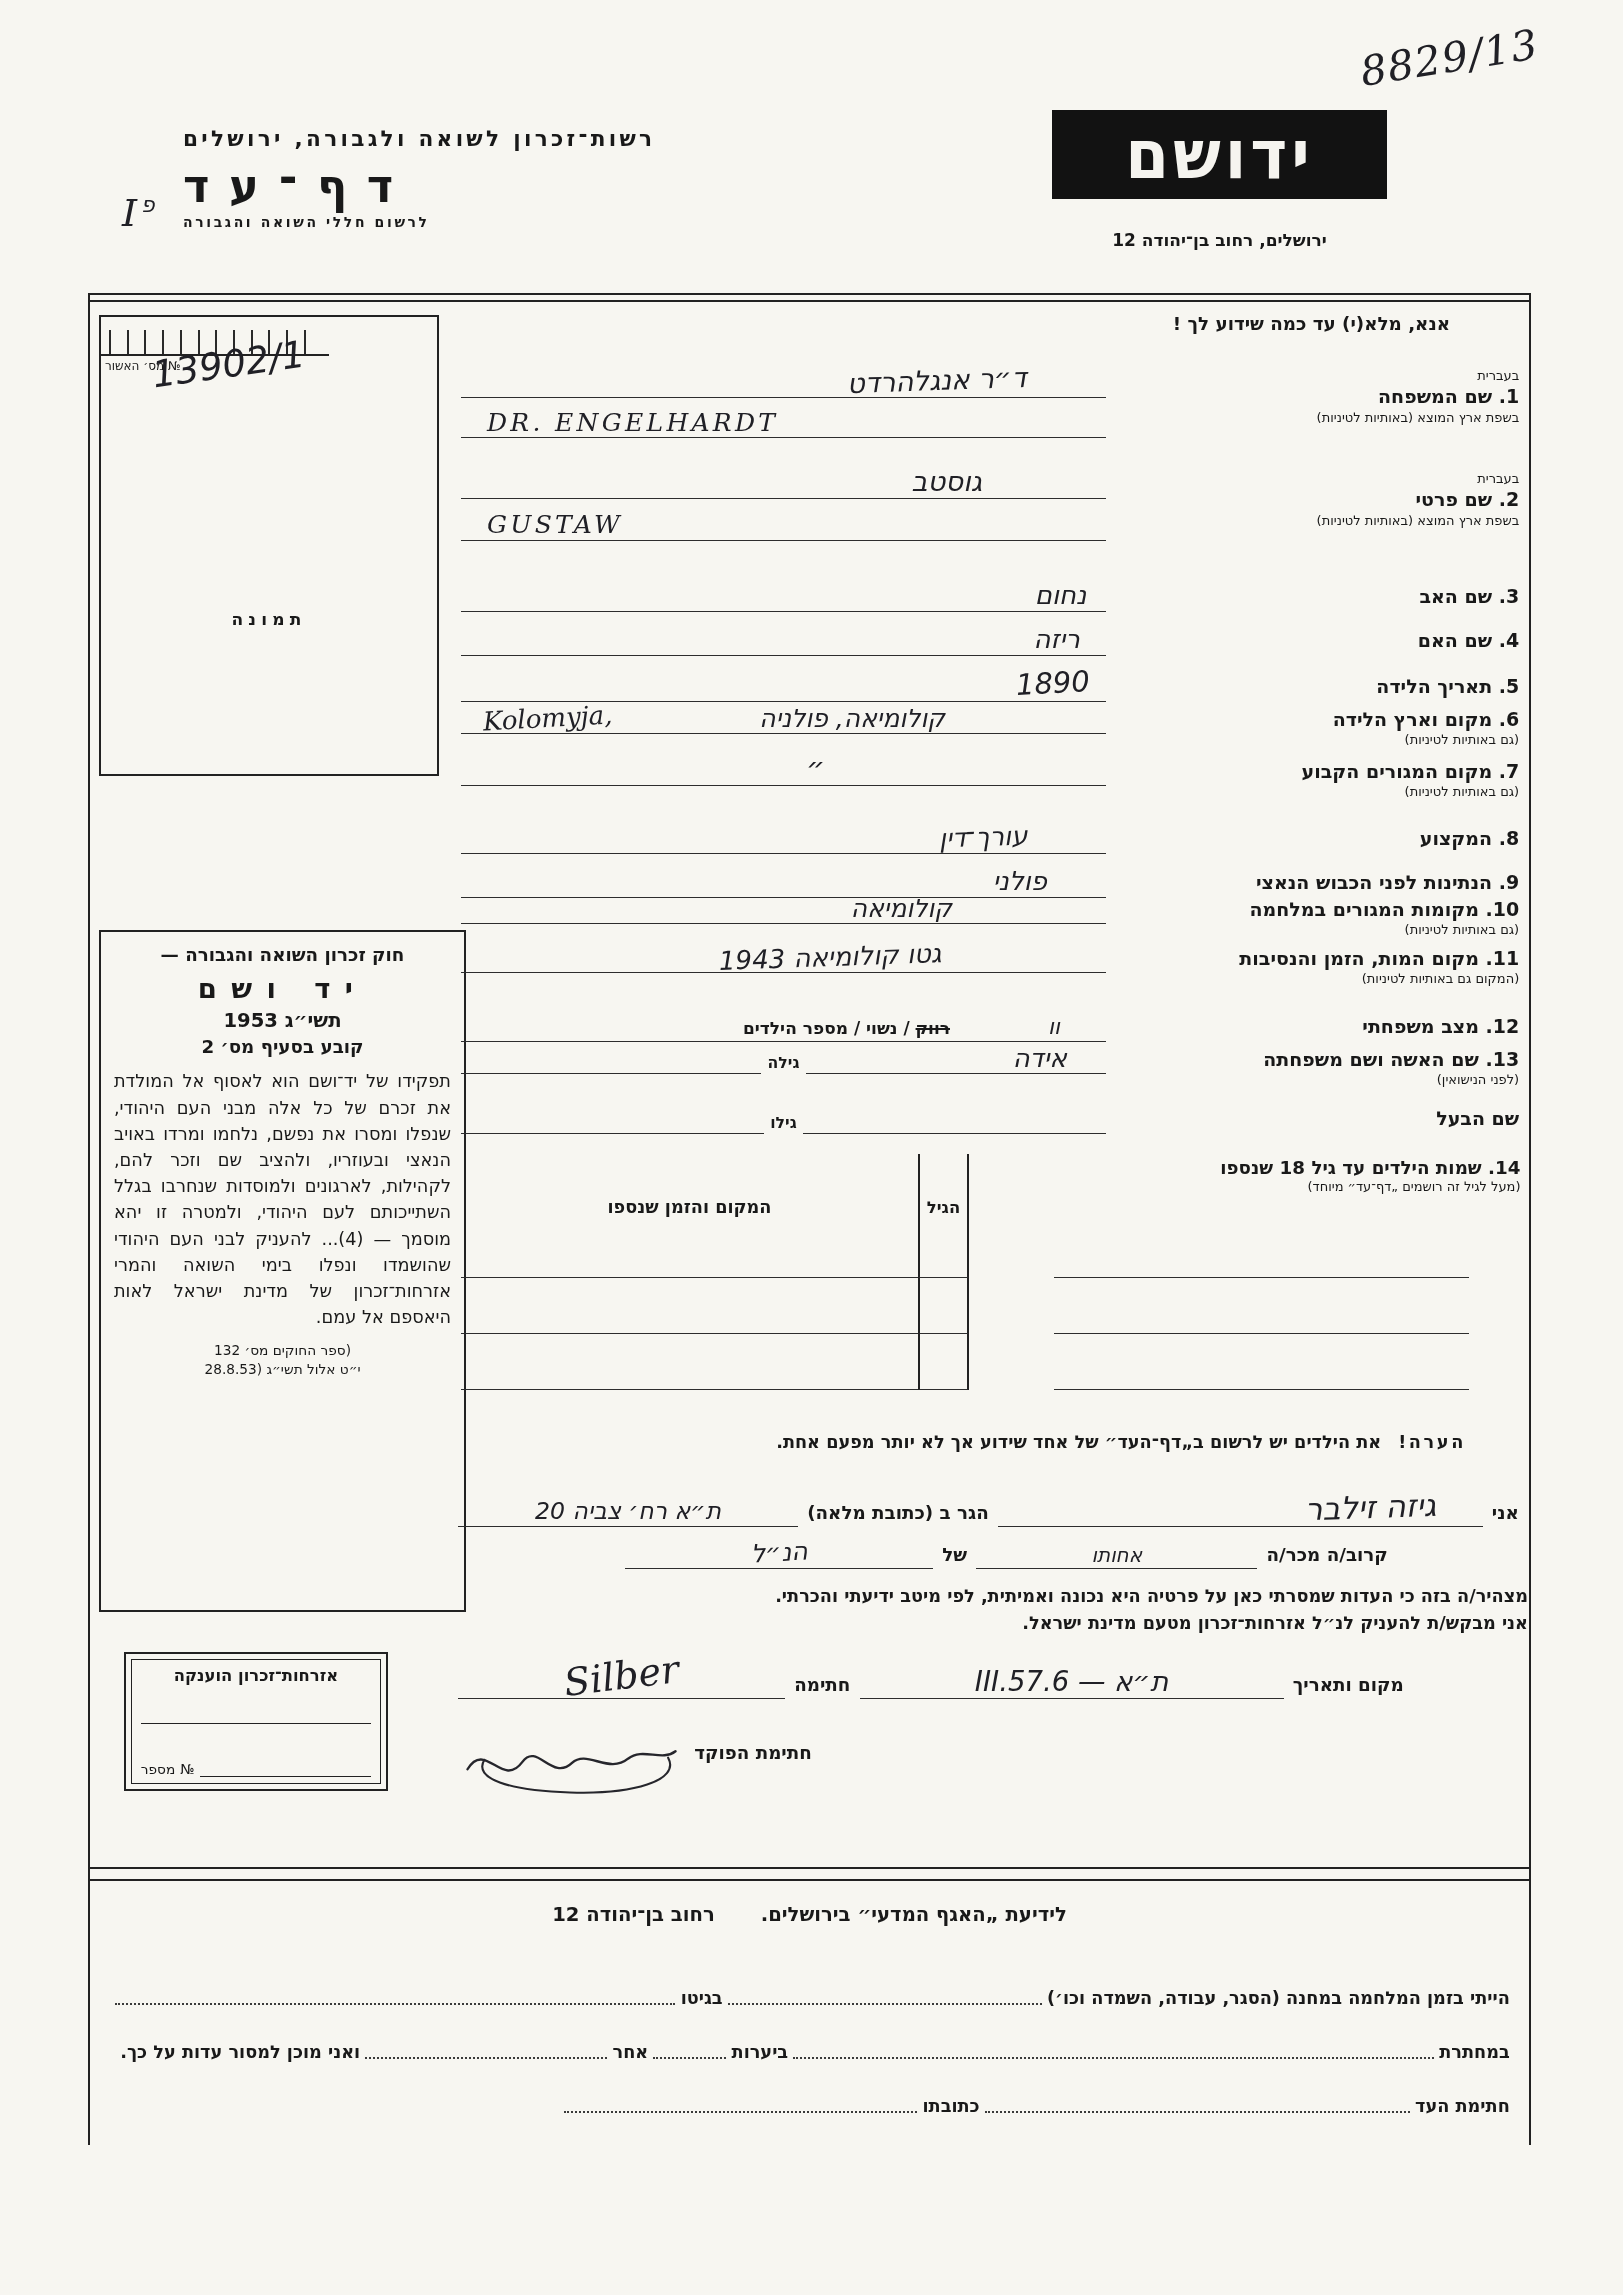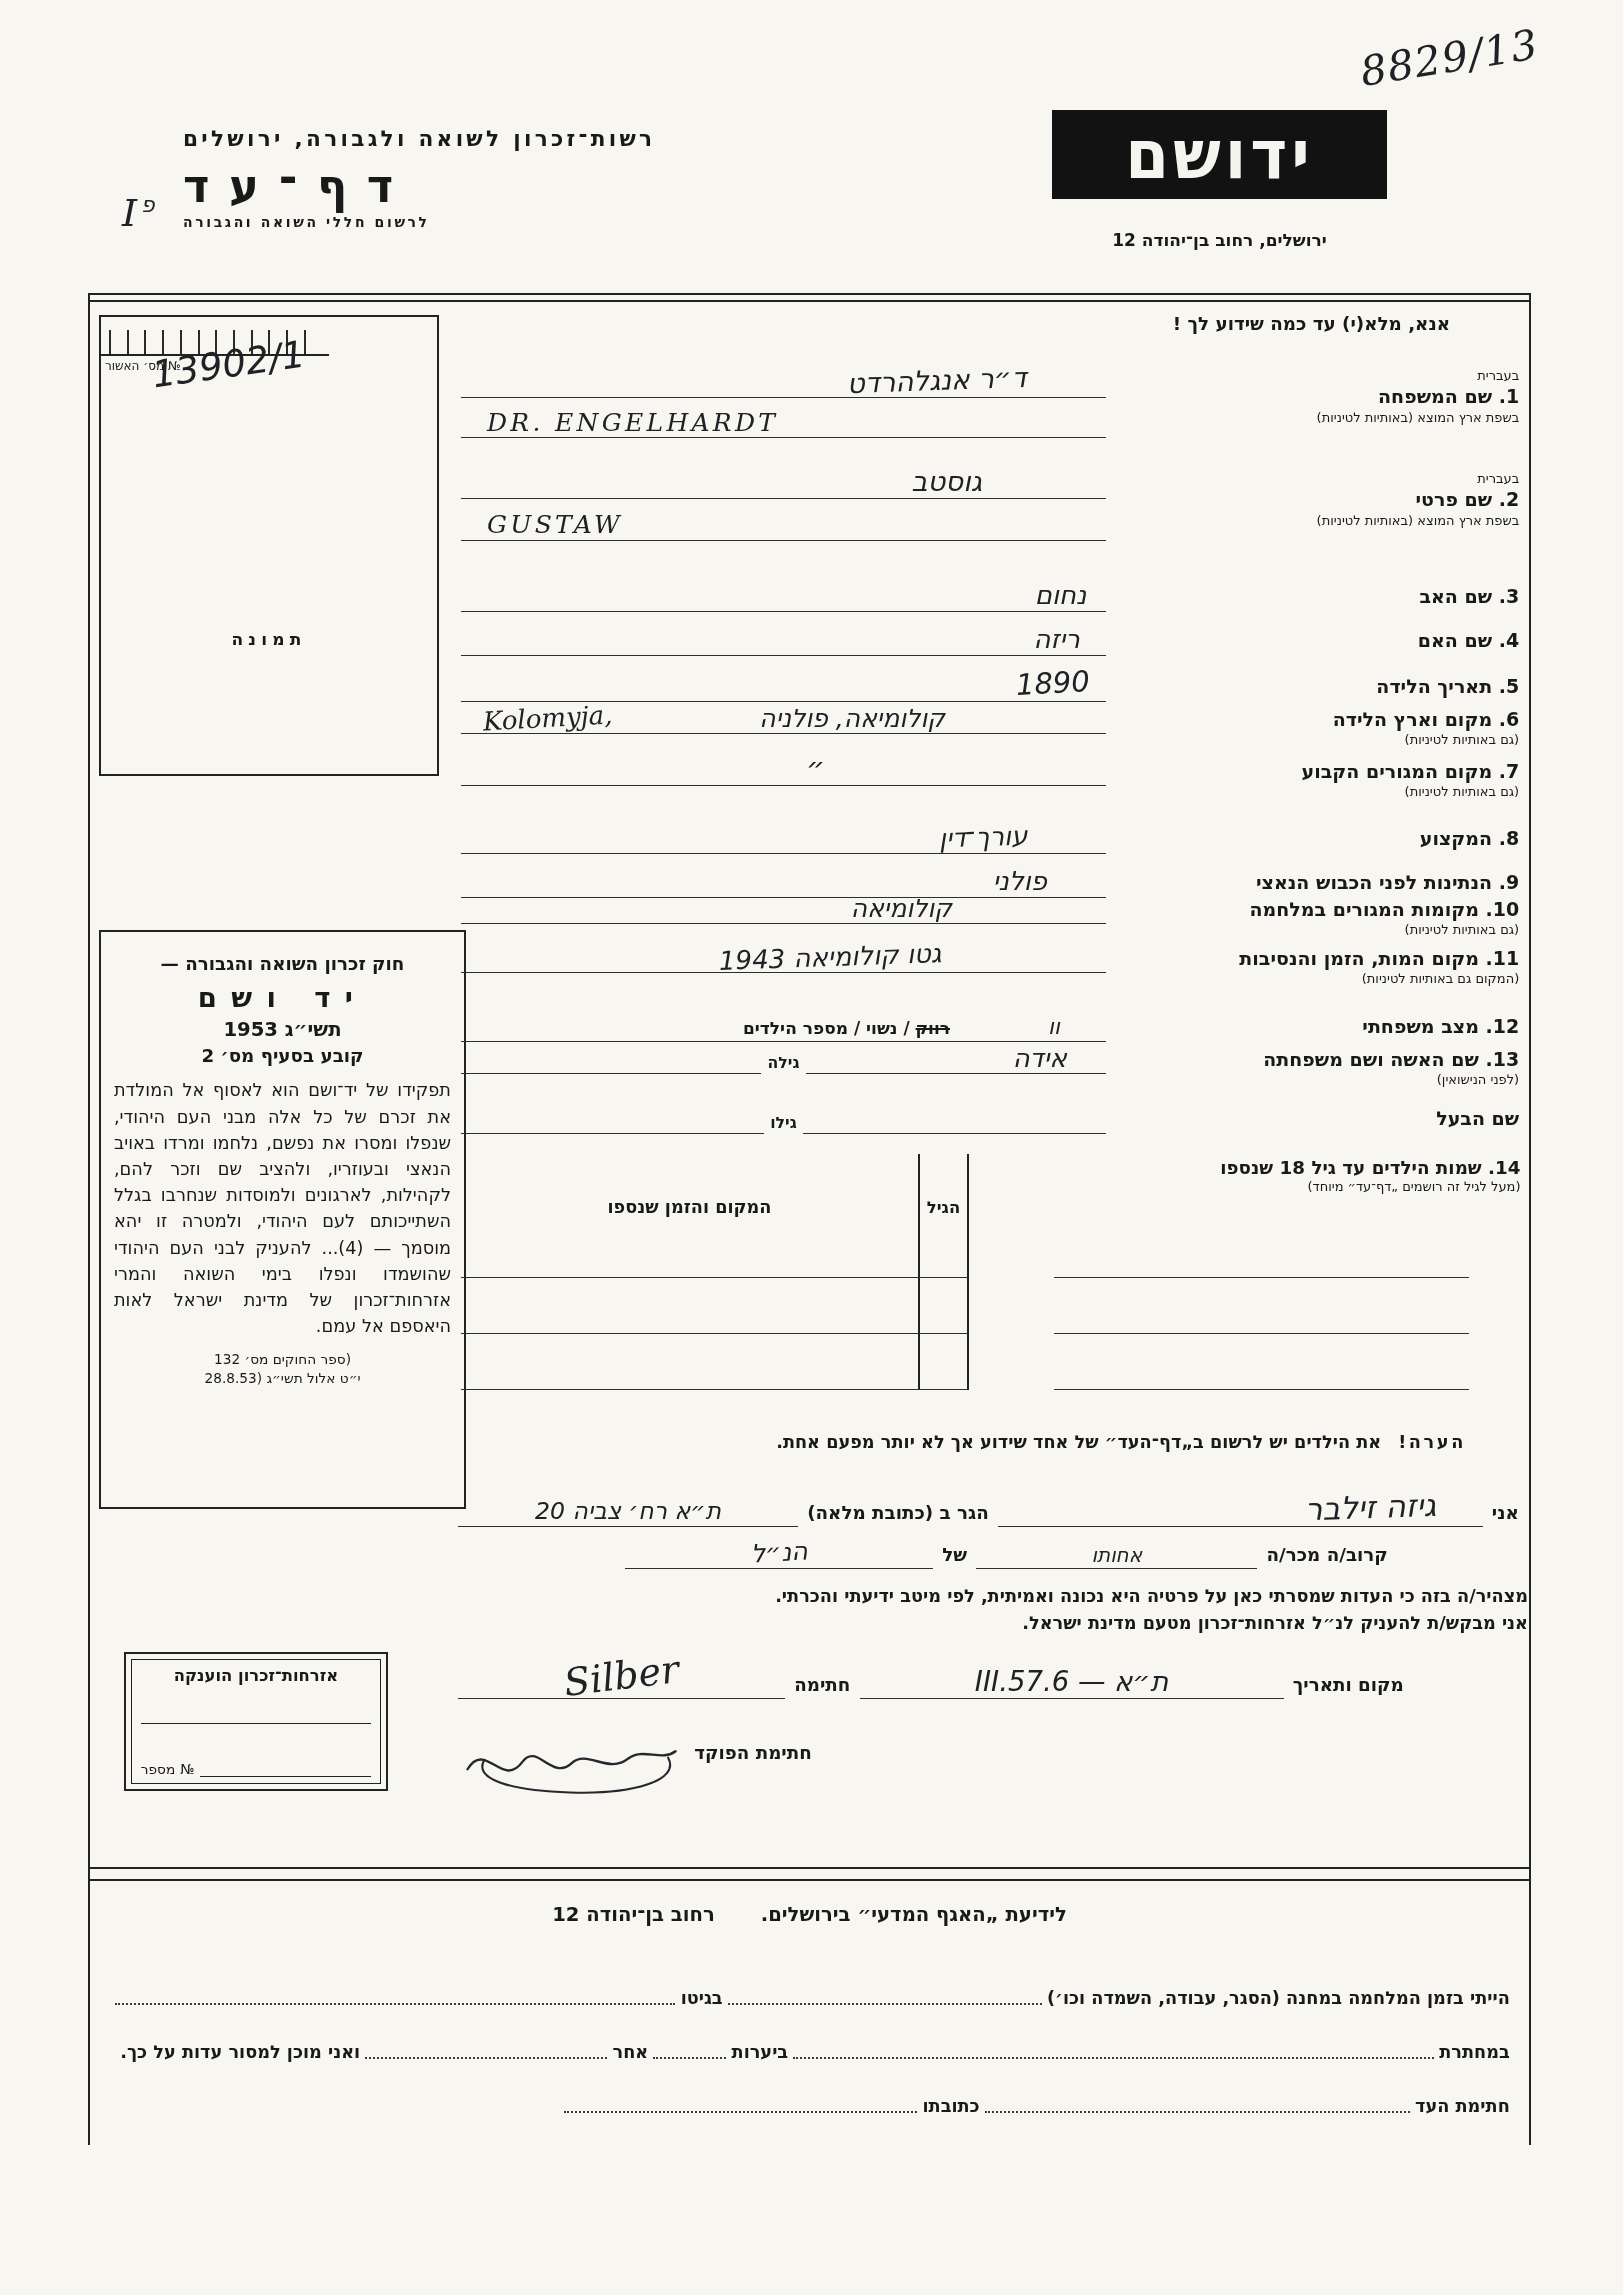--- a/index.html
+++ b/index.html
@@ -44,7 +44,7 @@
   .pb-line  { position:absolute; left:0; top:37px; width:68%; border-bottom:2px solid #222; }
   .pb-certlabel { position:absolute; left:4px; top:42px; font-size:12px; direction:ltr; }
   .pb-certvalue { position:absolute; left:51px; top:29px; font-size:37px; transform:rotate(-8deg); }
-  .pb-photolabel { position:absolute; top:312px; width:100%; text-align:center; font-size:17px; letter-spacing:5.2px; }
+  .pb-photolabel { position:absolute; top:292px; width:100%; text-align:center; font-size:17px; letter-spacing:5.2px; }
 
   
   .law-box { left:99px; top:930px; width:367px; height:579px; border:2px solid #222; padding:21px 13px; }

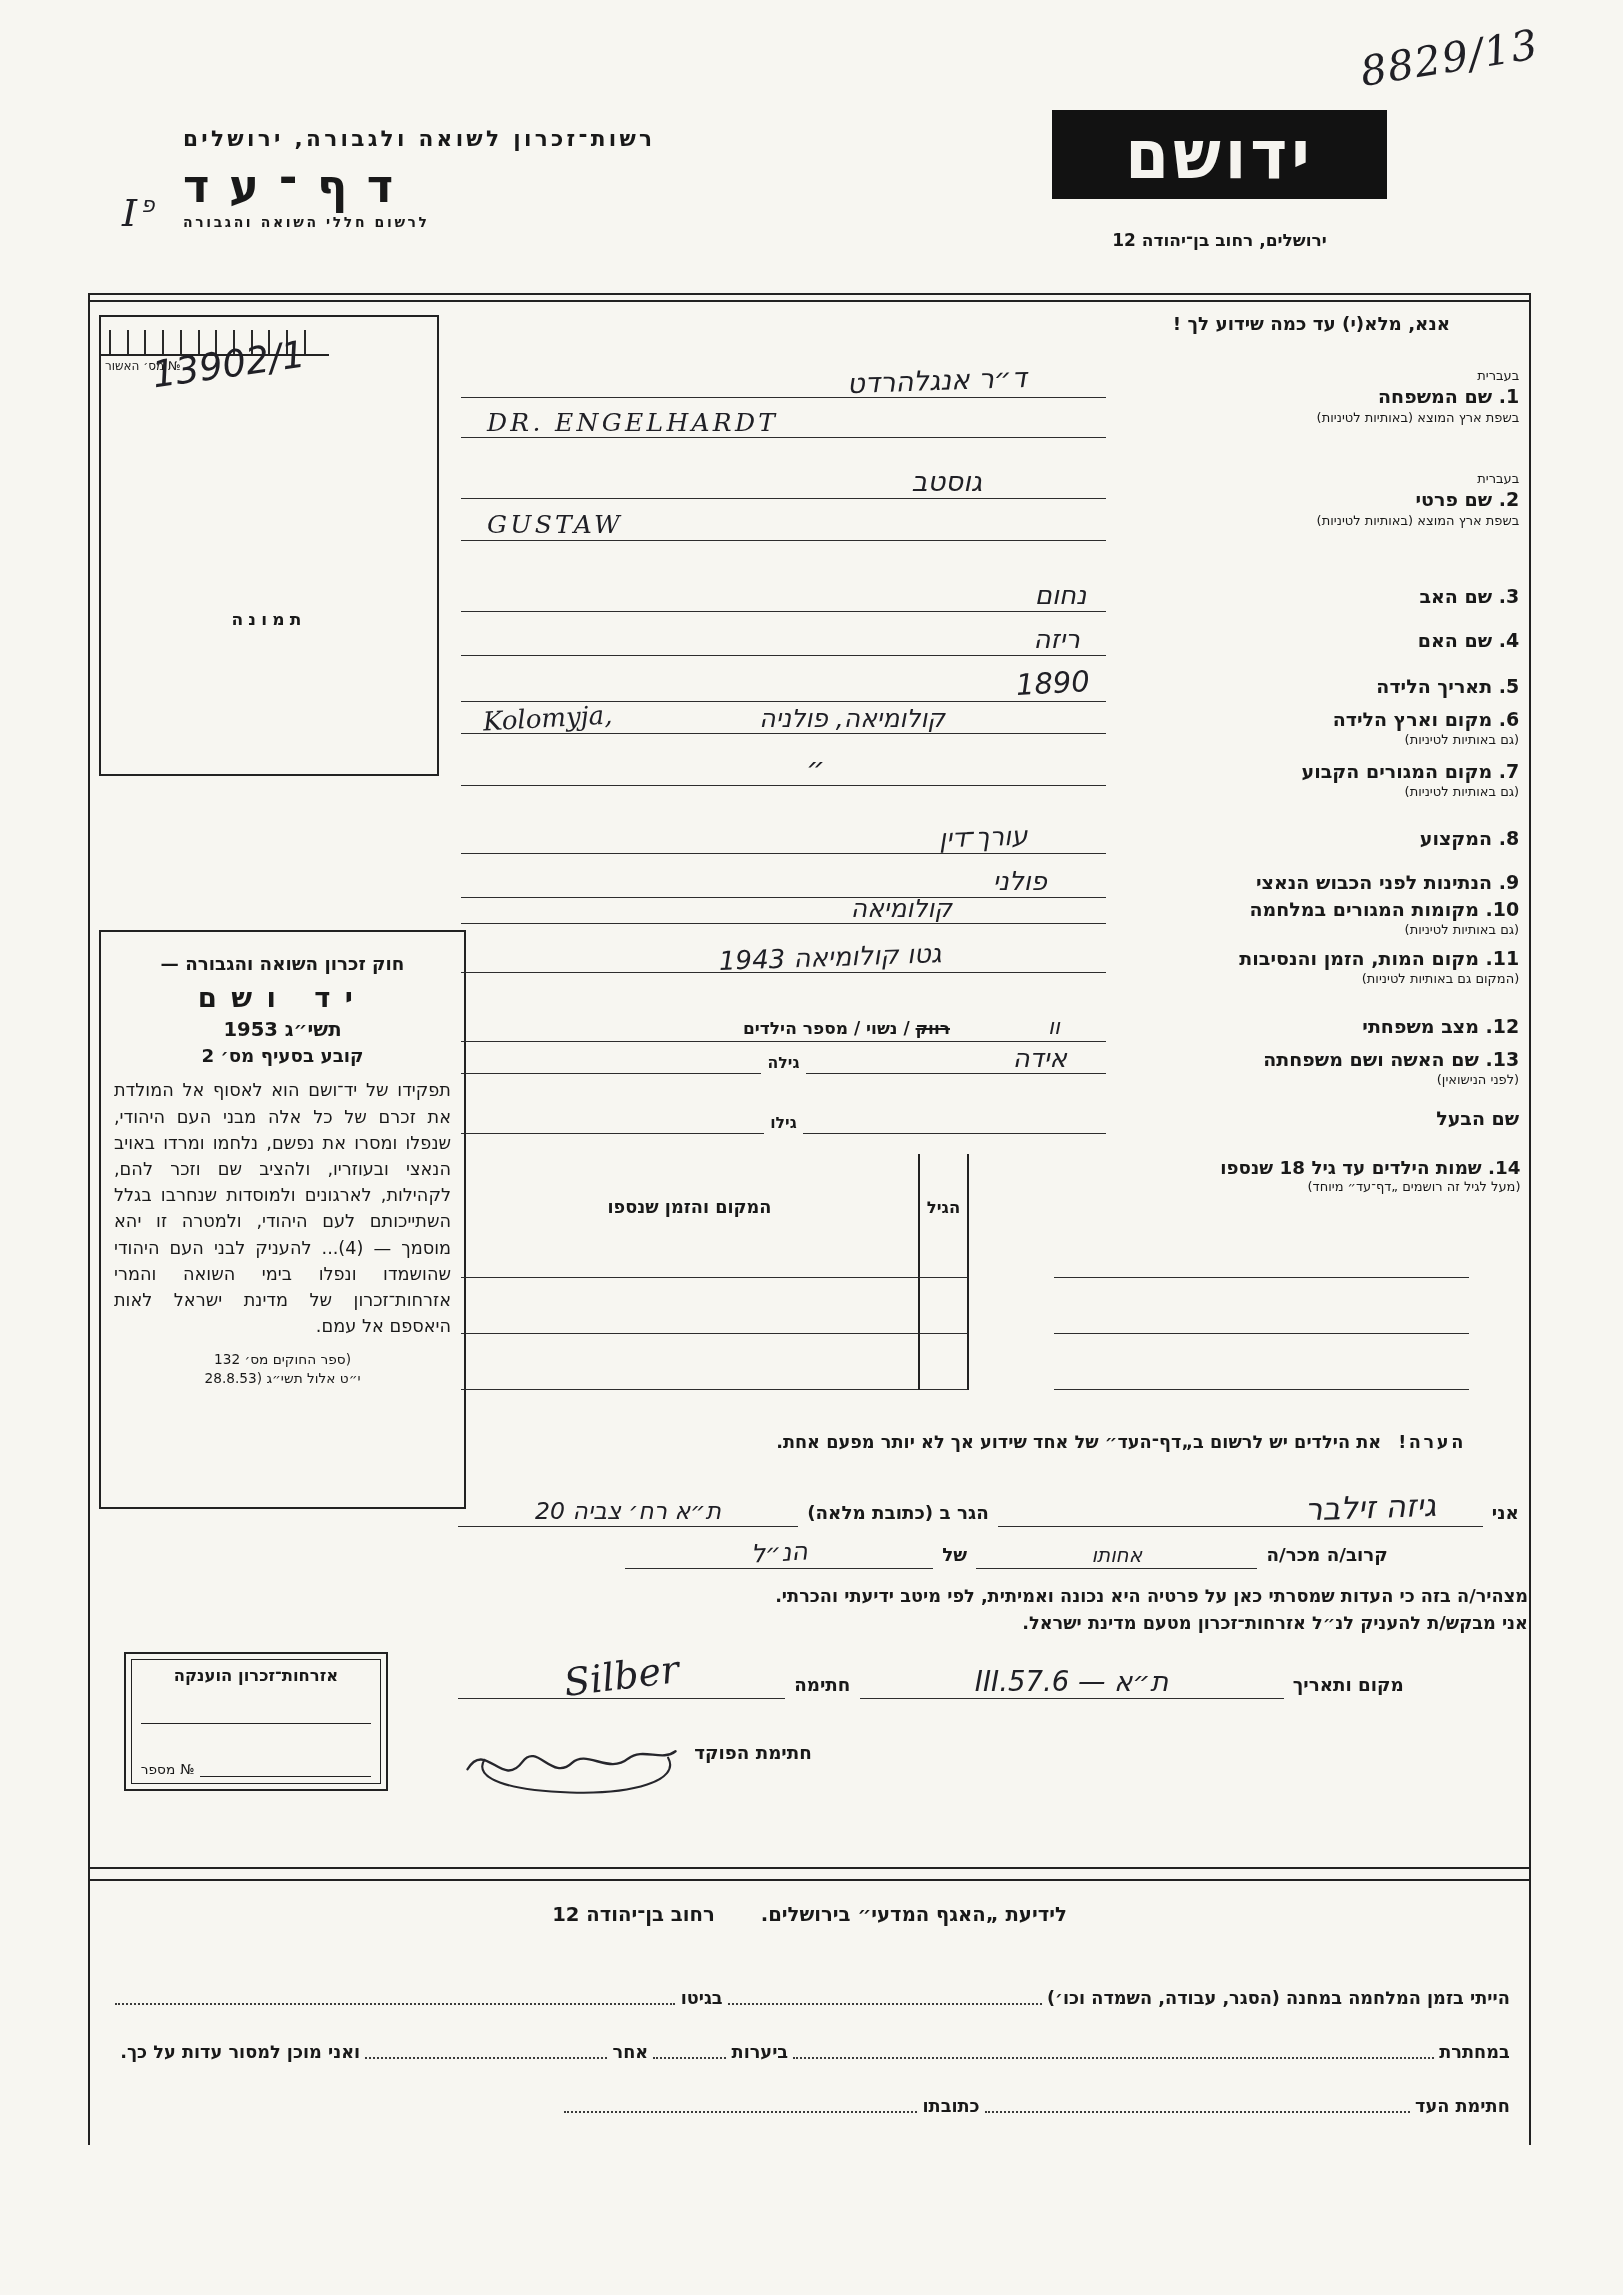--- a/index.html
+++ b/index.html
@@ -47,7 +47,7 @@
   .pb-photolabel { position:absolute; top:292px; width:100%; text-align:center; font-size:17px; letter-spacing:5.2px; }
 
   
-  .law-box { left:99px; top:930px; width:367px; height:579px; border:2px solid #222; padding:21px 13px; }
+  .law-box { left:99px; top:930px; width:367px; height:682px; border:2px solid #222; padding:12px 13px; }
   .law-title { font-size:18.3px; text-align:center; }
   .law-name  { font-size:27.5px; text-align:center; letter-spacing:14.4px; margin-top:6.5px; }
   .law-year  { font-size:19.6px; text-align:center; margin-top:5.2px; }

